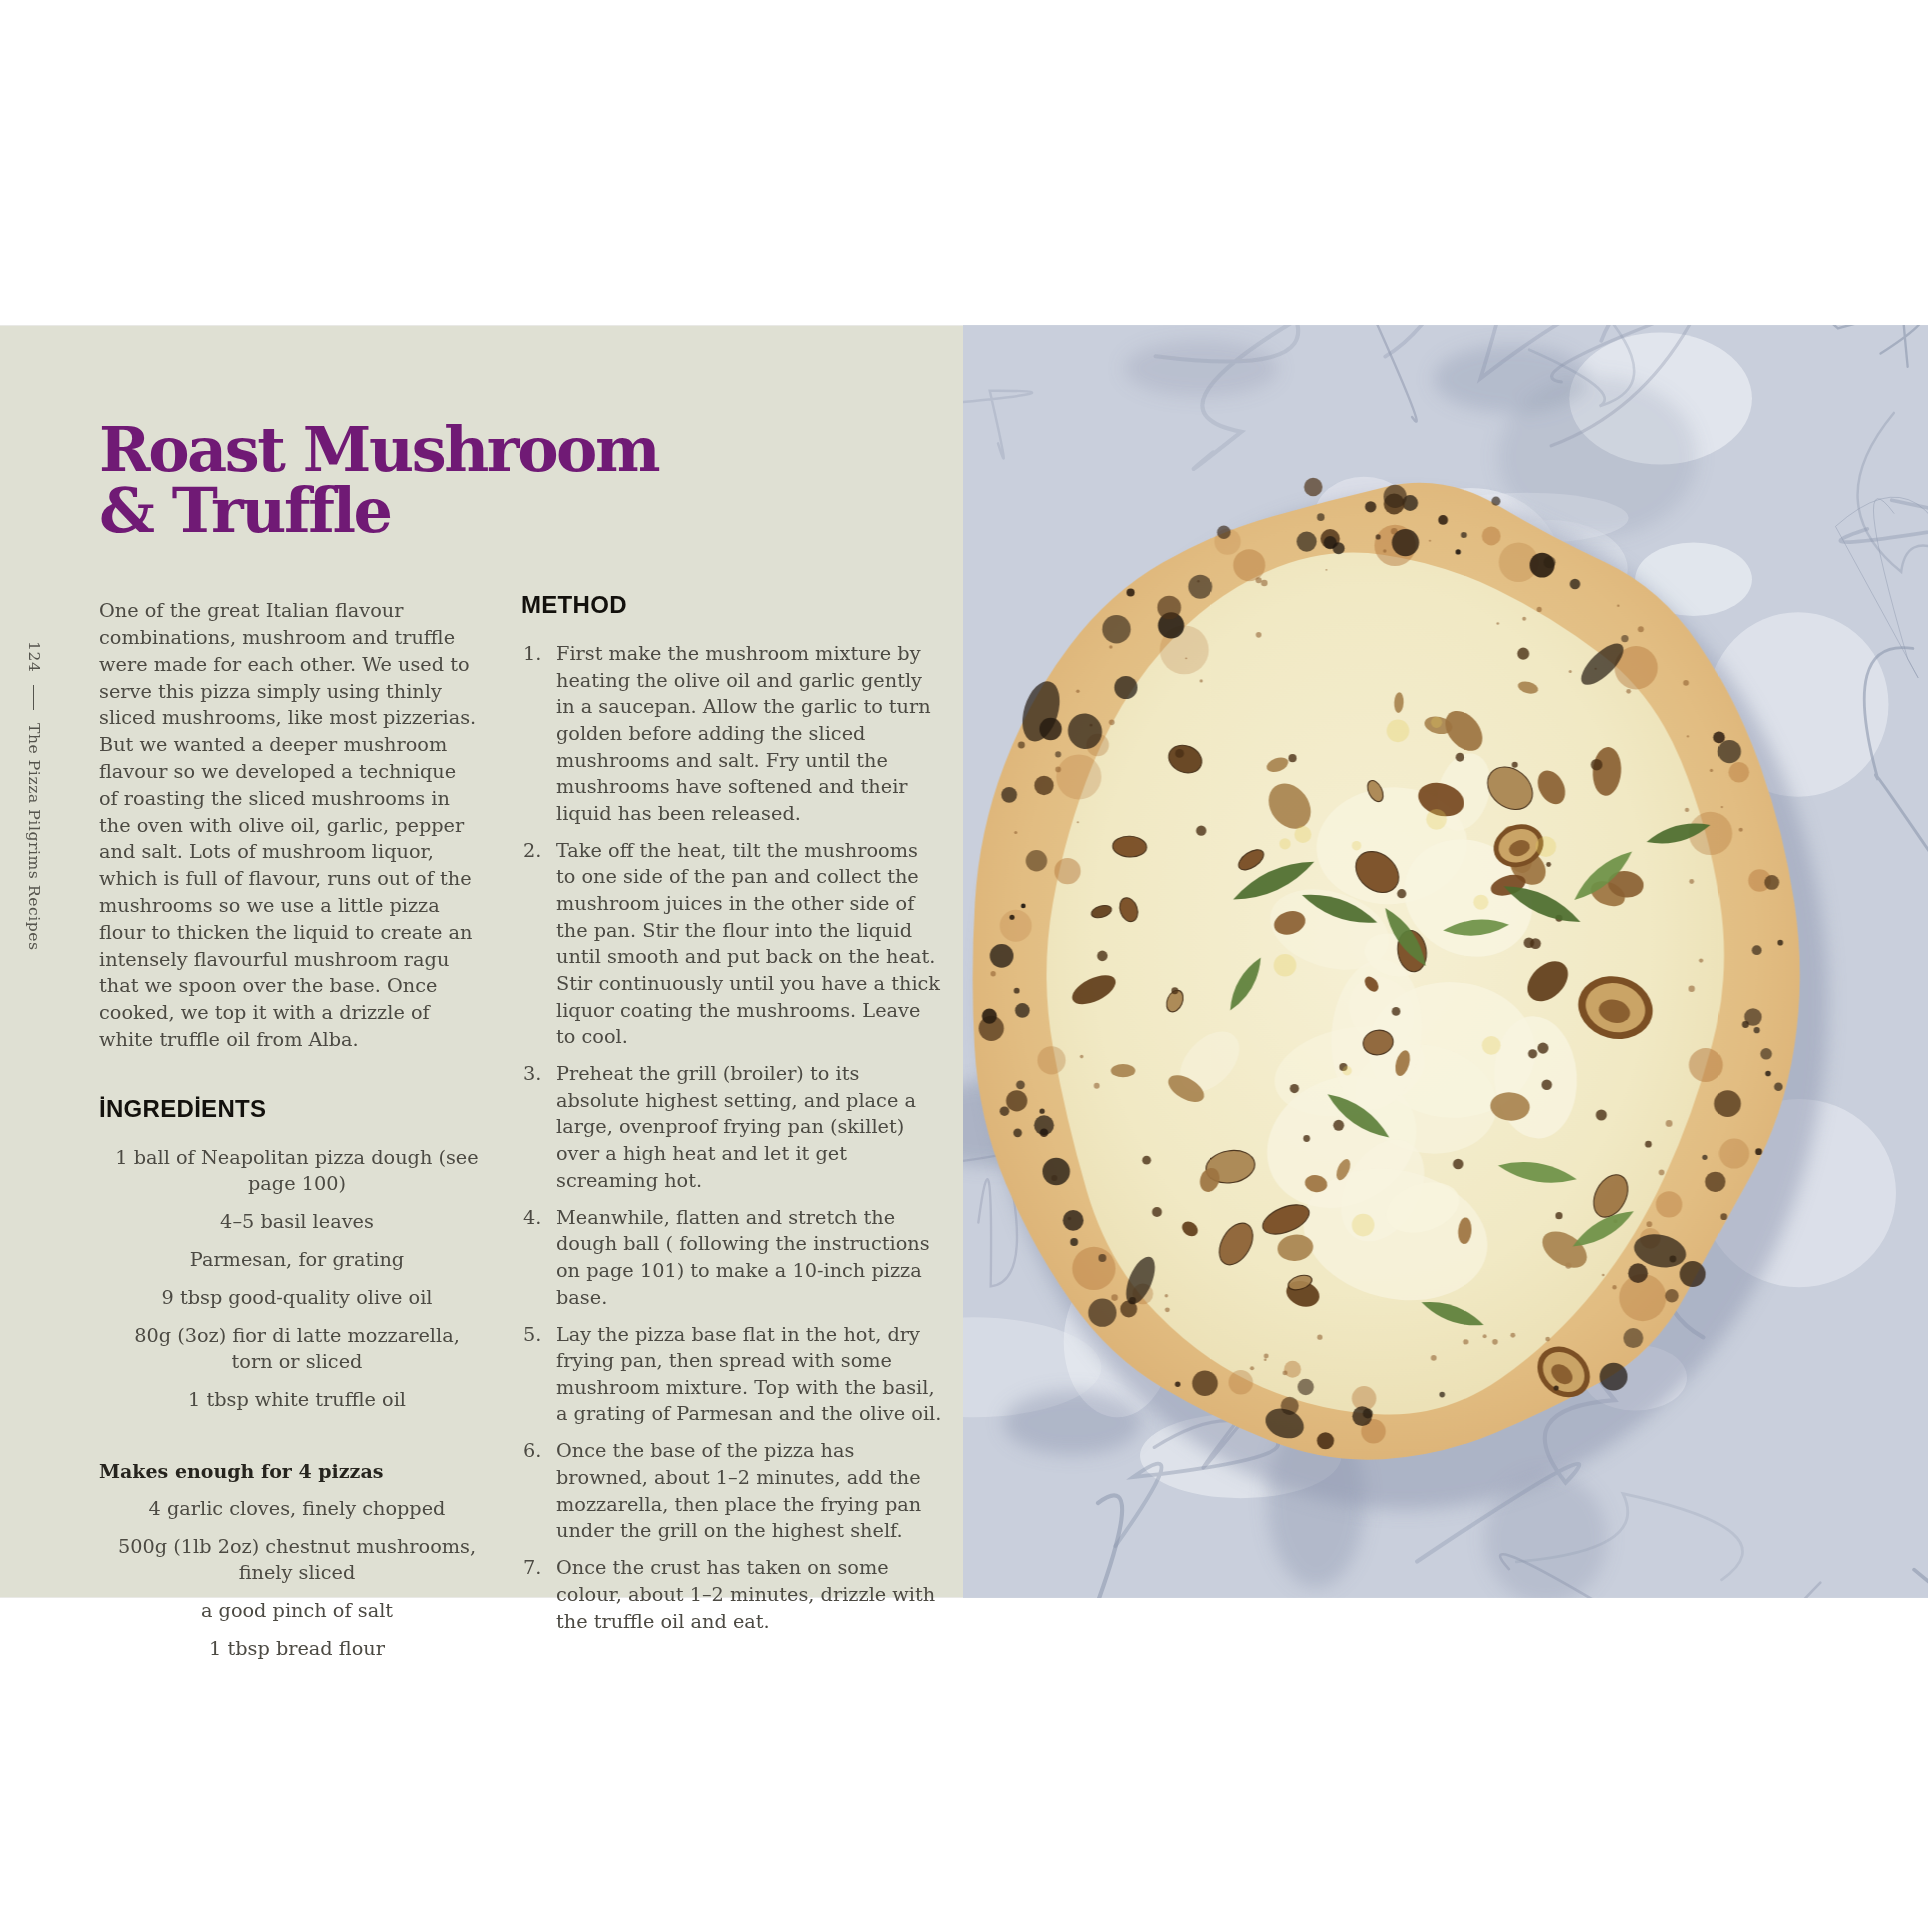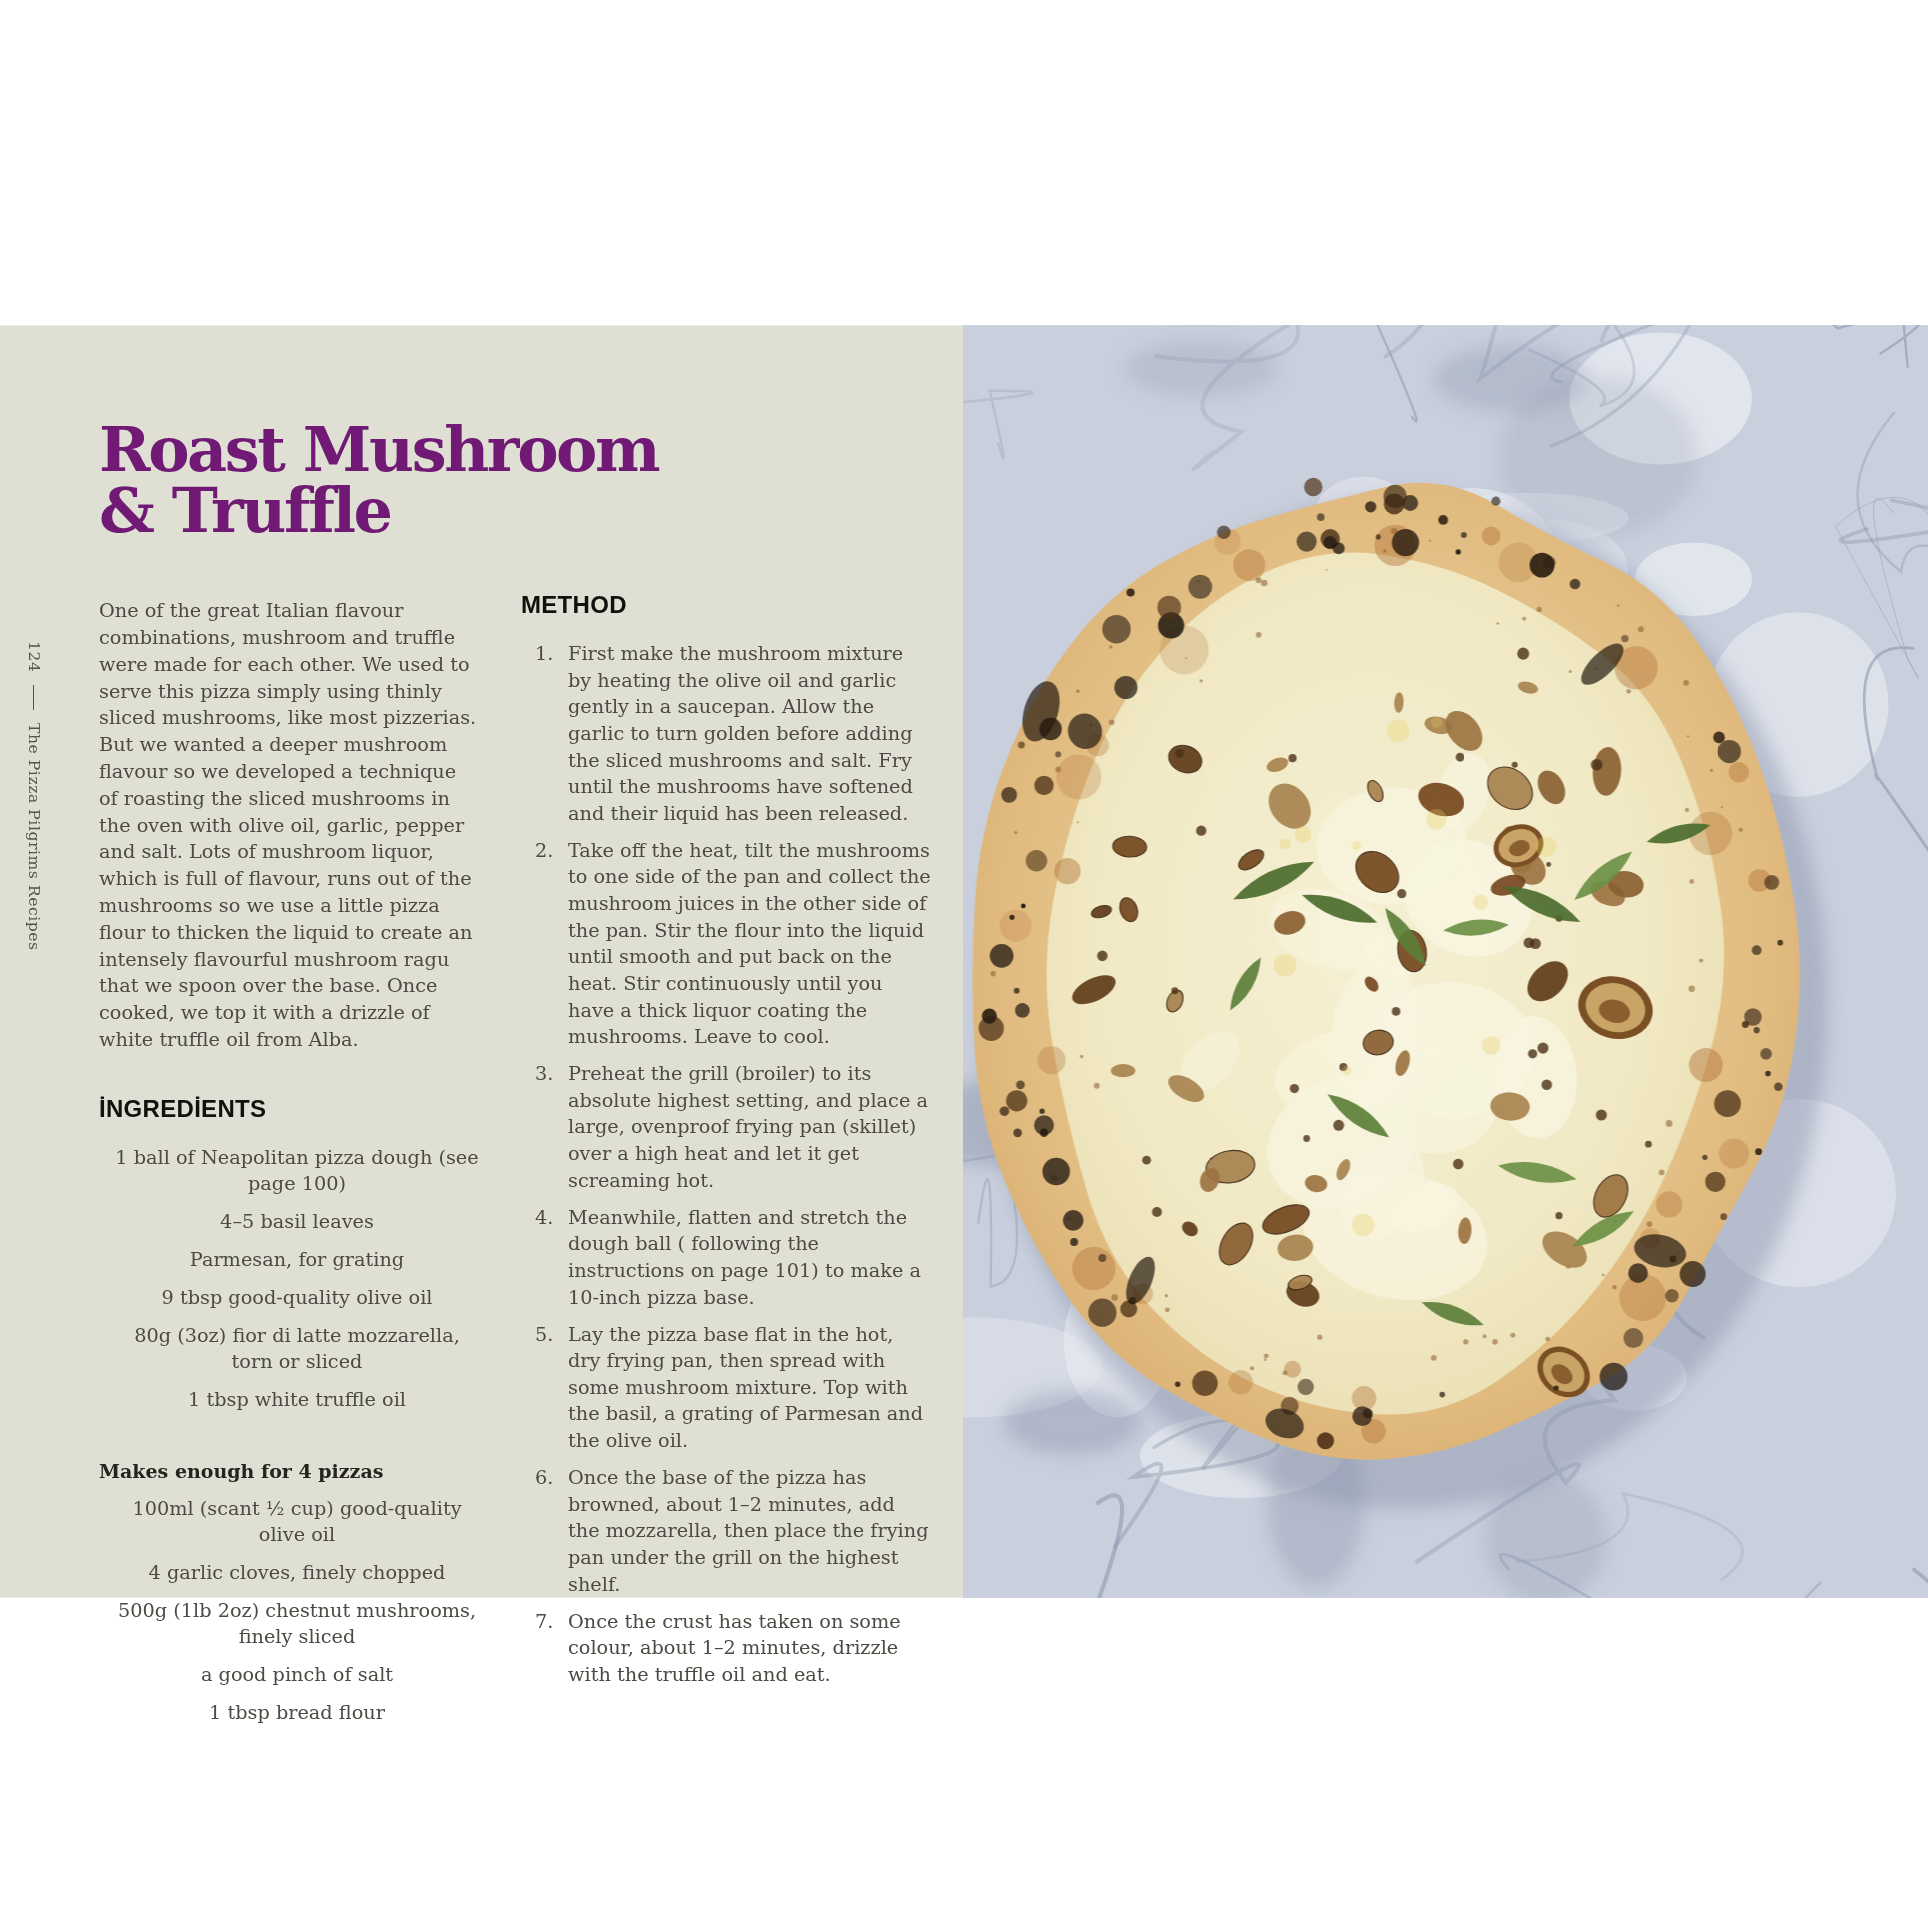--- a/index.html
+++ b/index.html
@@ -37,7 +37,7 @@
   ul.plain li{font-size:19.3px;line-height:1.34;color:#4c4a43;margin:0 0 12.2px 0;}
   p.yield{margin:0 0 14px 0;font-size:19px;font-weight:700;color:#26241e;}
 
-  ol.steps{list-style:none;margin:12px;padding:0;counter-reset:step;}
+  ol.steps{list-style:none;margin:0;padding:0;counter-reset:step;}
   ol.steps li{position:relative;padding-left:35px;margin:0 0 10.4px 0;
     font-size:19.3px;line-height:1.38;color:#4c4a43;}
   ol.steps li::before{counter-increment:step;content:counter(step) ".";

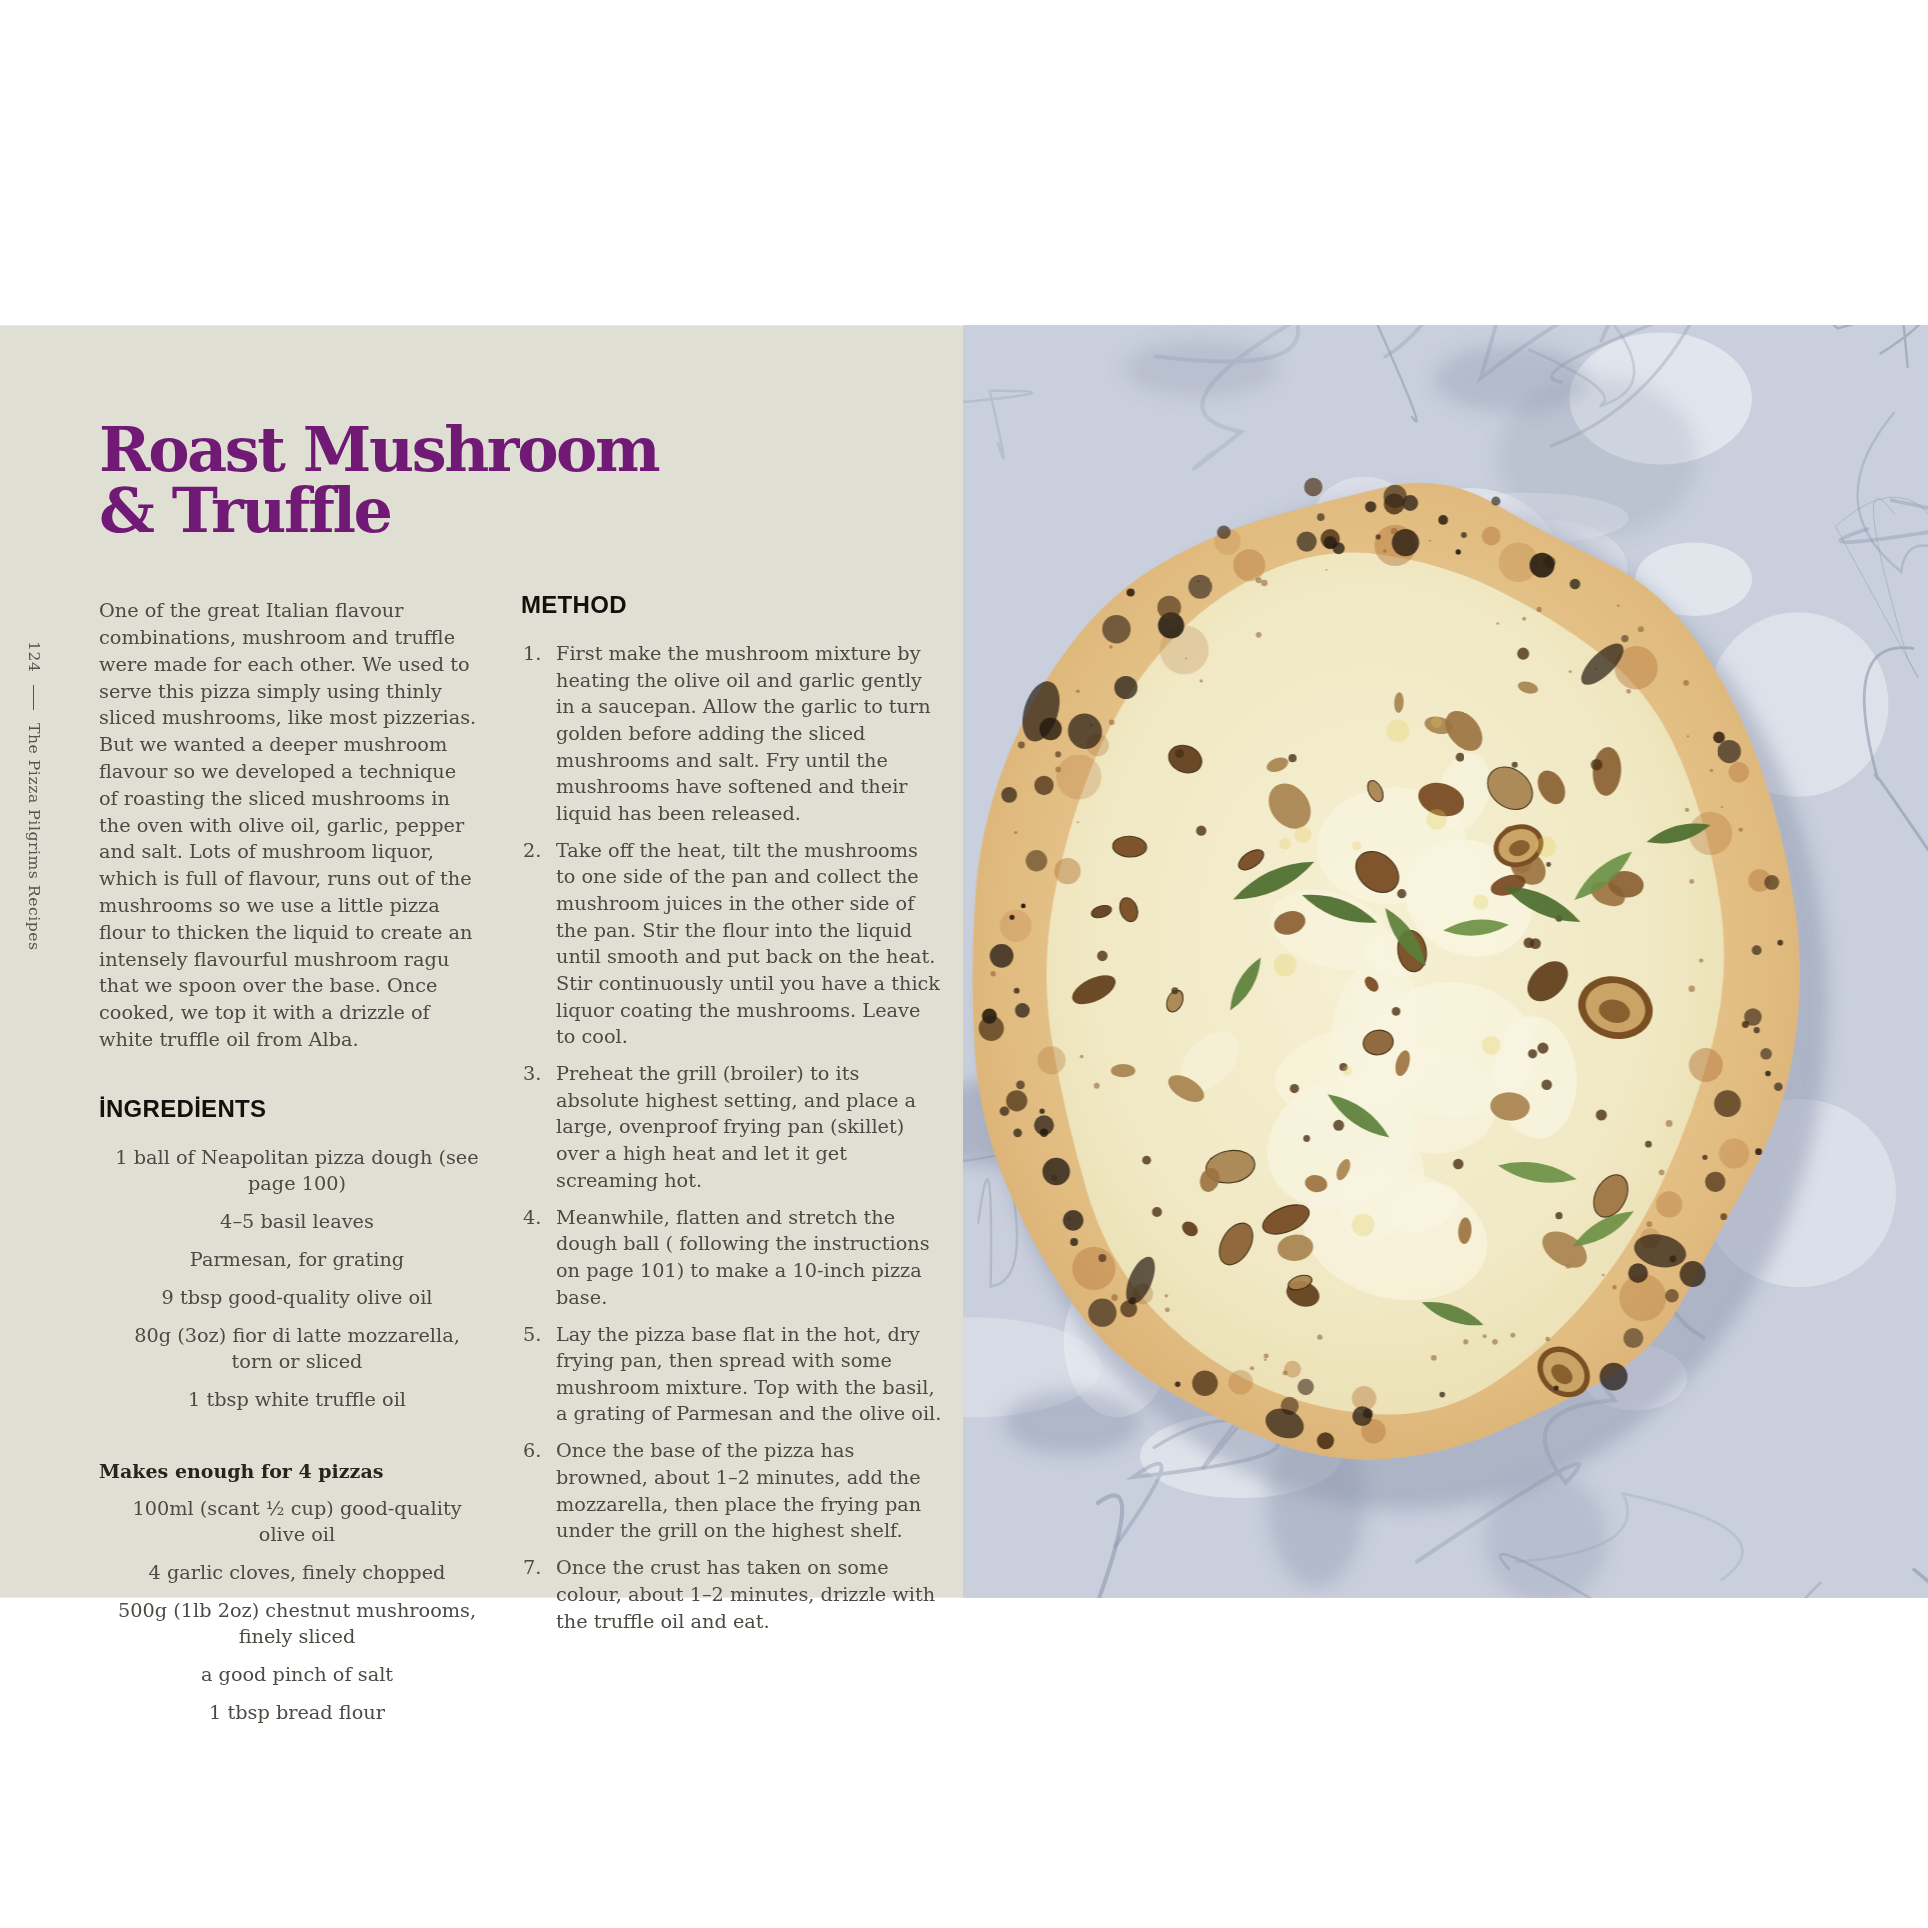--- a/index.html
+++ b/index.html
@@ -81,7 +81,6 @@
           <p class="yield">Makes enough for 4 pizzas</p>
           <ul class="plain">
 
-          <li>100ml (scant ½ cup) good-quality olive oil</li>
               <li>4 garlic cloves, finely chopped</li>
               <li>500g (1lb 2oz) chestnut mushrooms, finely sliced</li>
               <li>a good pinch of salt</li>

